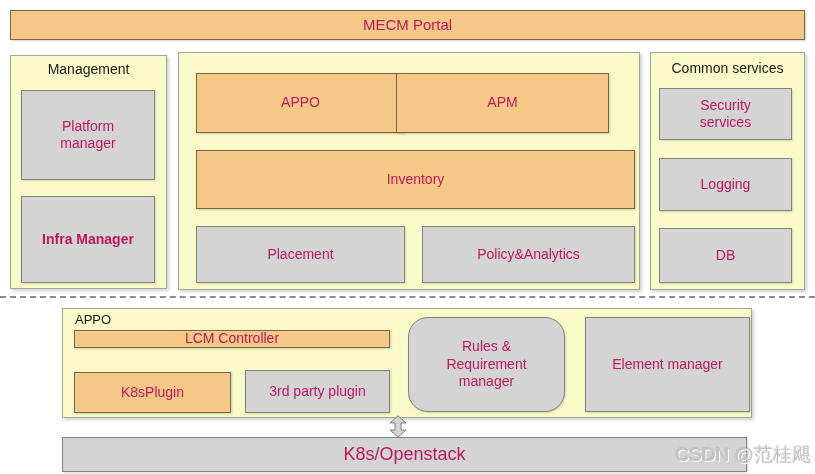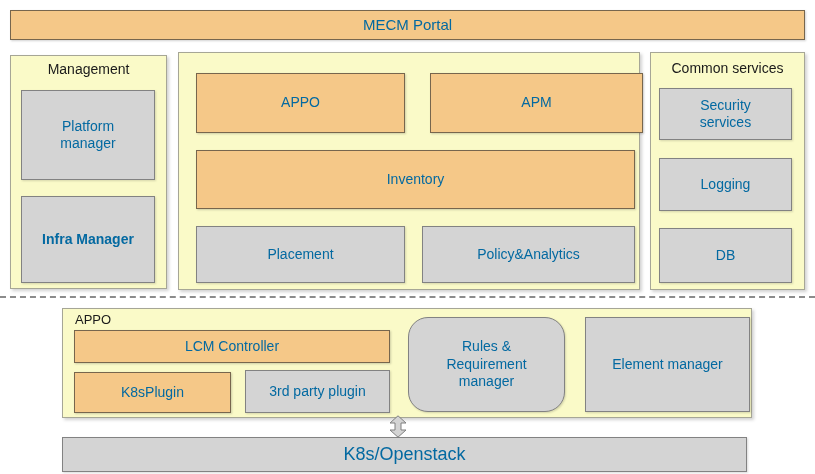--- a/index.html
+++ b/index.html
@@ -25,7 +25,7 @@
     text-align: center;
     font-size: 14px;
     line-height: 1.25;
-    color: #0369a1;
+    color: #be185d;
   }
   .orange {
     background: #f5c888;

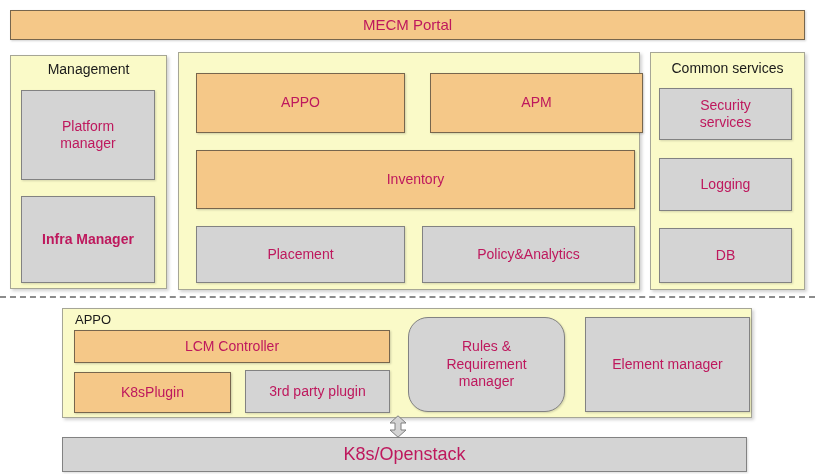--- a/index.html
+++ b/index.html
@@ -71,7 +71,7 @@
   
   .p-core   { left: 178px; top: 52px; width: 462px; height: 238px; }
   .b-appo      { left: 196px; top: 73px;  width: 209px; height: 60px; }
-  .b-apm       { left: 430px; top: 73px;  width: 213px; height: 60px; }
+  .b-apm       { left: 396px; top: 73px;  width: 213px; height: 60px; }
   .b-inventory { left: 196px; top: 150px; width: 439px; height: 59px; }
   .b-placement { left: 196px; top: 226px; width: 209px; height: 57px; }
   .b-policy    { left: 422px; top: 226px; width: 213px; height: 57px; }

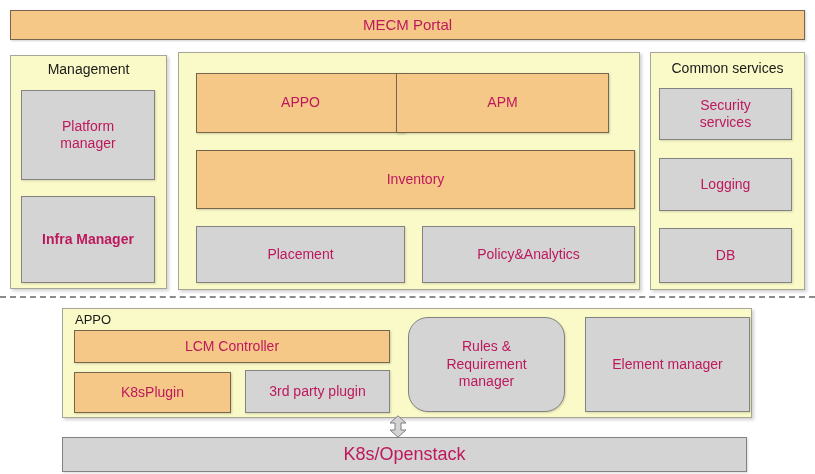--- a/index.html
+++ b/index.html
@@ -89,7 +89,7 @@
   }
   
   .p-mepm   { left: 62px; top: 308px; width: 690px; height: 110px; }
-  .b-lcm     { left: 74px;  top: 330px; width: 316px; height: 33px; }
+  .b-lcm     { left: 74px;  top: 330px; width: 316px; height: 18px; }
   .b-k8sp    { left: 74px;  top: 372px; width: 157px; height: 41px; }
   .b-3rd     { left: 245px; top: 370px; width: 145px; height: 43px; }
   .b-rules   { left: 408px; top: 317px; width: 157px; height: 95px; padding: 0 30px; border-radius: 20px; }

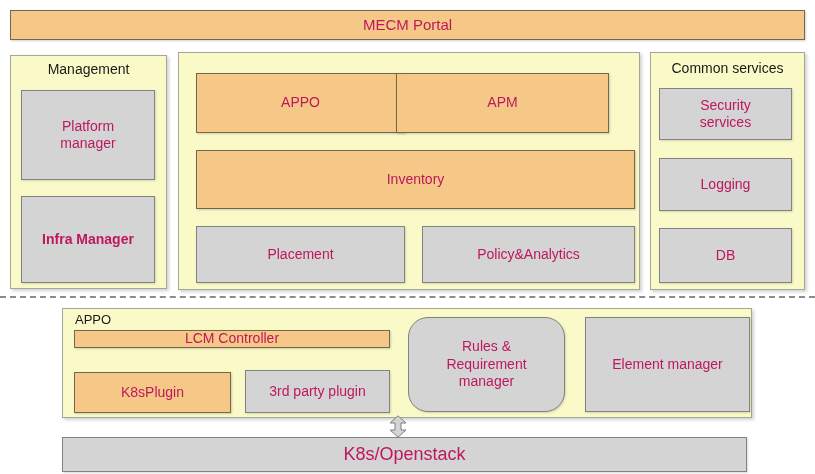--- a/index.html
+++ b/index.html
@@ -156,6 +156,7 @@
 
   <div class="box graybox b-k8s">K8s/Openstack</div>
 
+  <div class="watermark">CSDN @范桂飓</div>
 
 </div>
 

